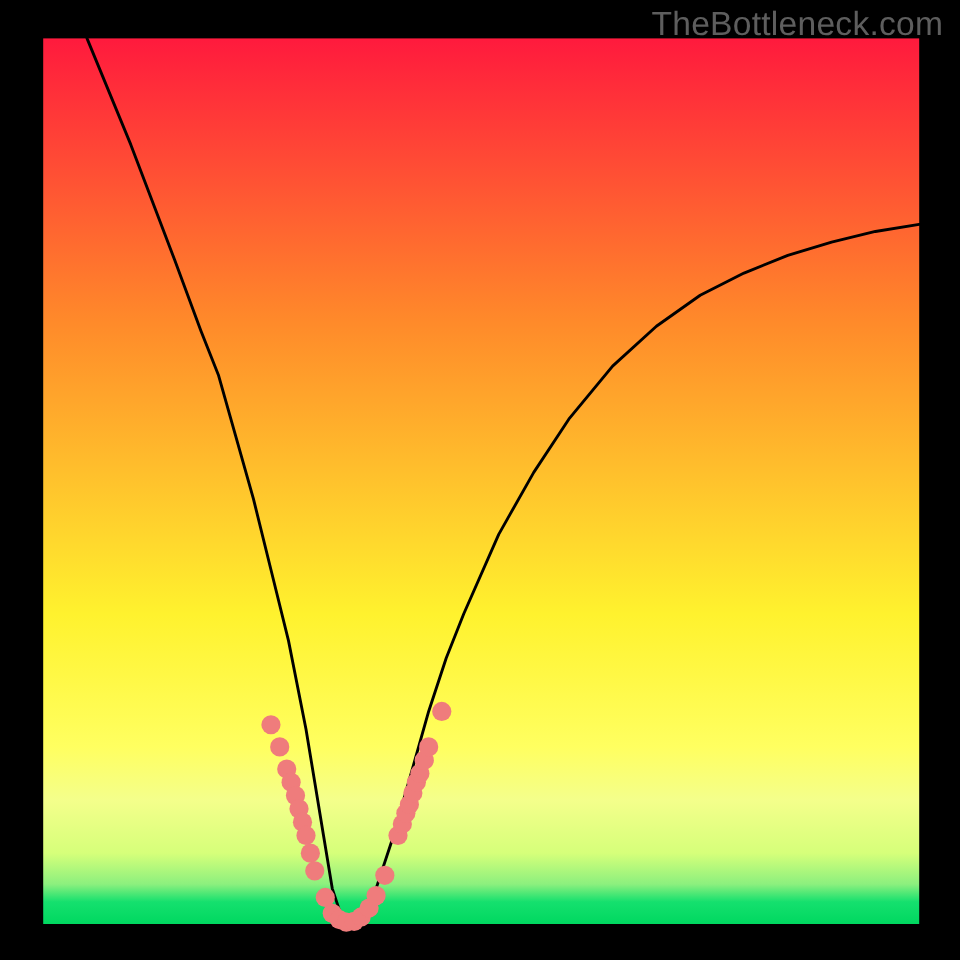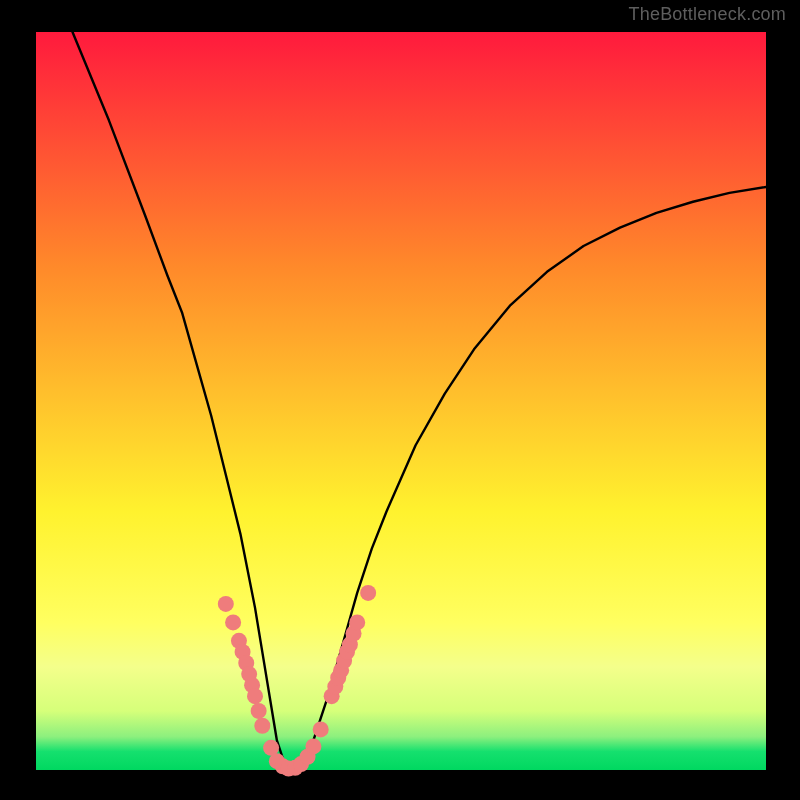--- a/index.html
+++ b/index.html
@@ -22,7 +22,7 @@
     top: 4px;
     right: 14px;
     color: #5e5e5e;
-    font-size: 18px;
+    font-size: 28px;
     font-weight: 500;
     letter-spacing: 0.2px;
     z-index: 10;

